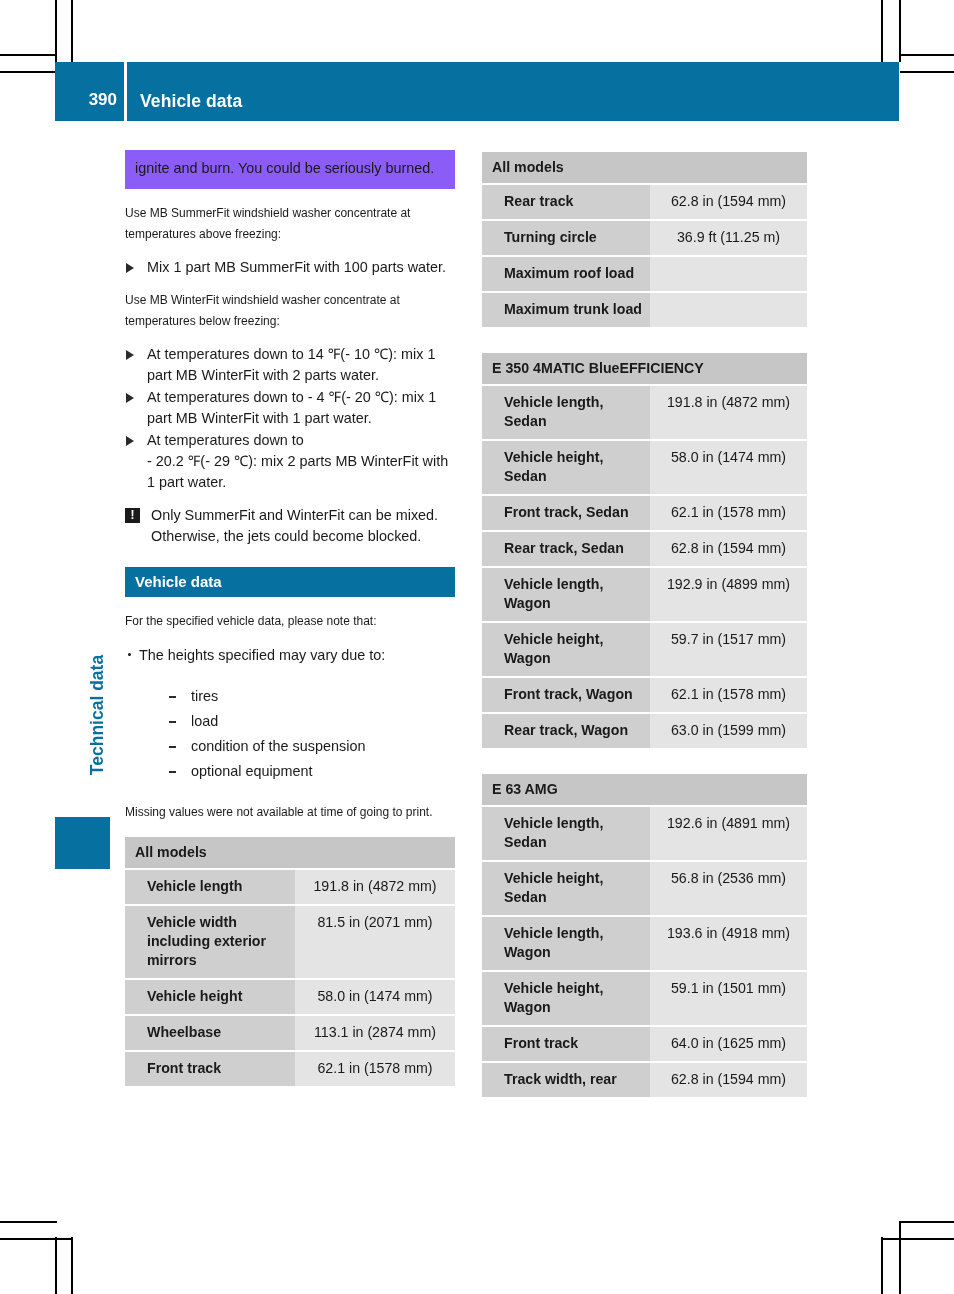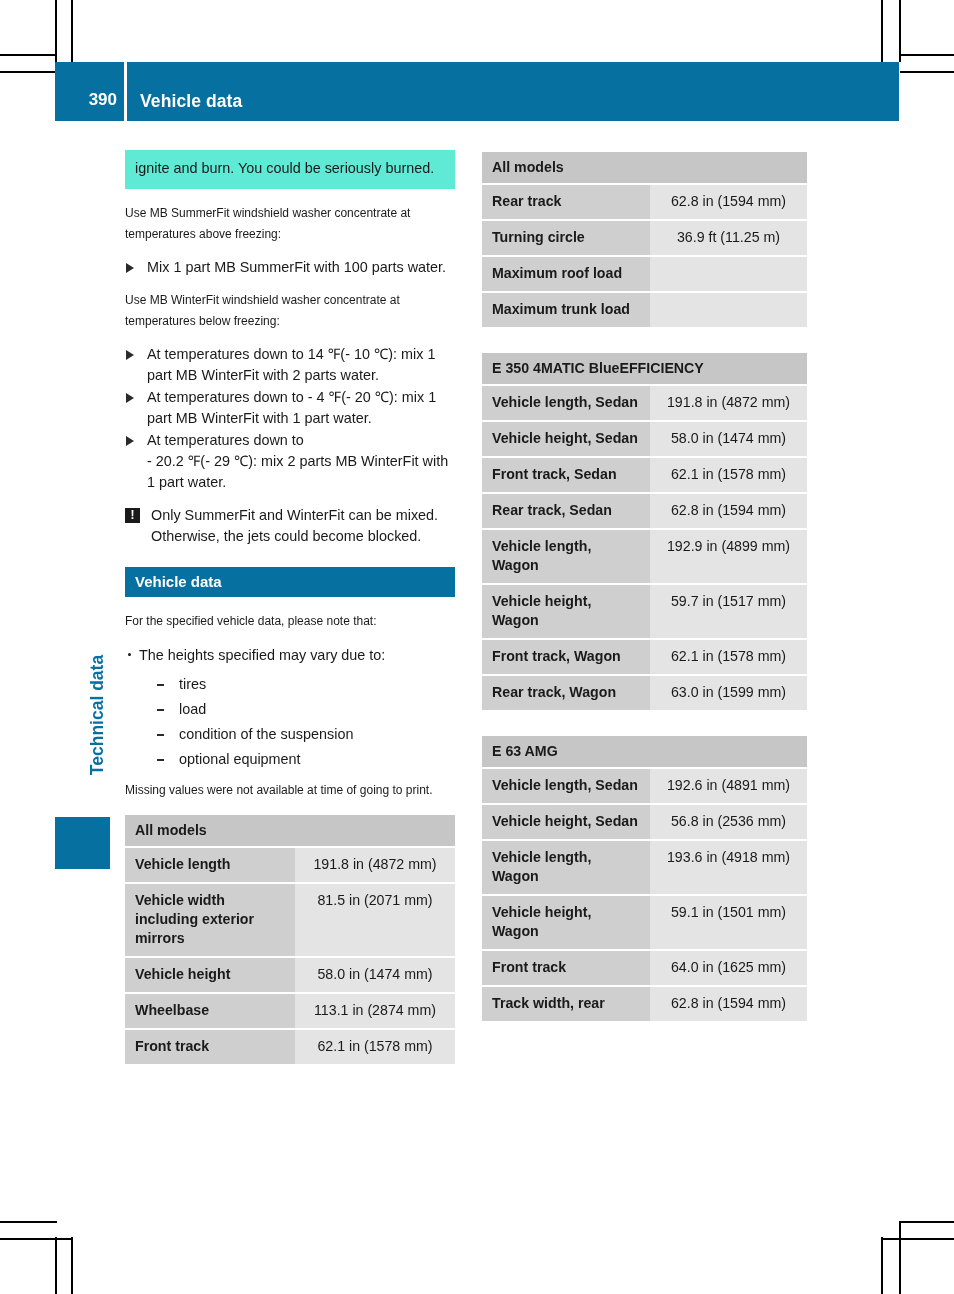--- a/index.html
+++ b/index.html
@@ -106,7 +106,7 @@
 
   
   .warn-box {
-    background: #5eead4;
+    background: #8b5cf6;
     padding: 8px 10px 10px 10px;
     font-size: 14.4px;
     line-height: 21px;

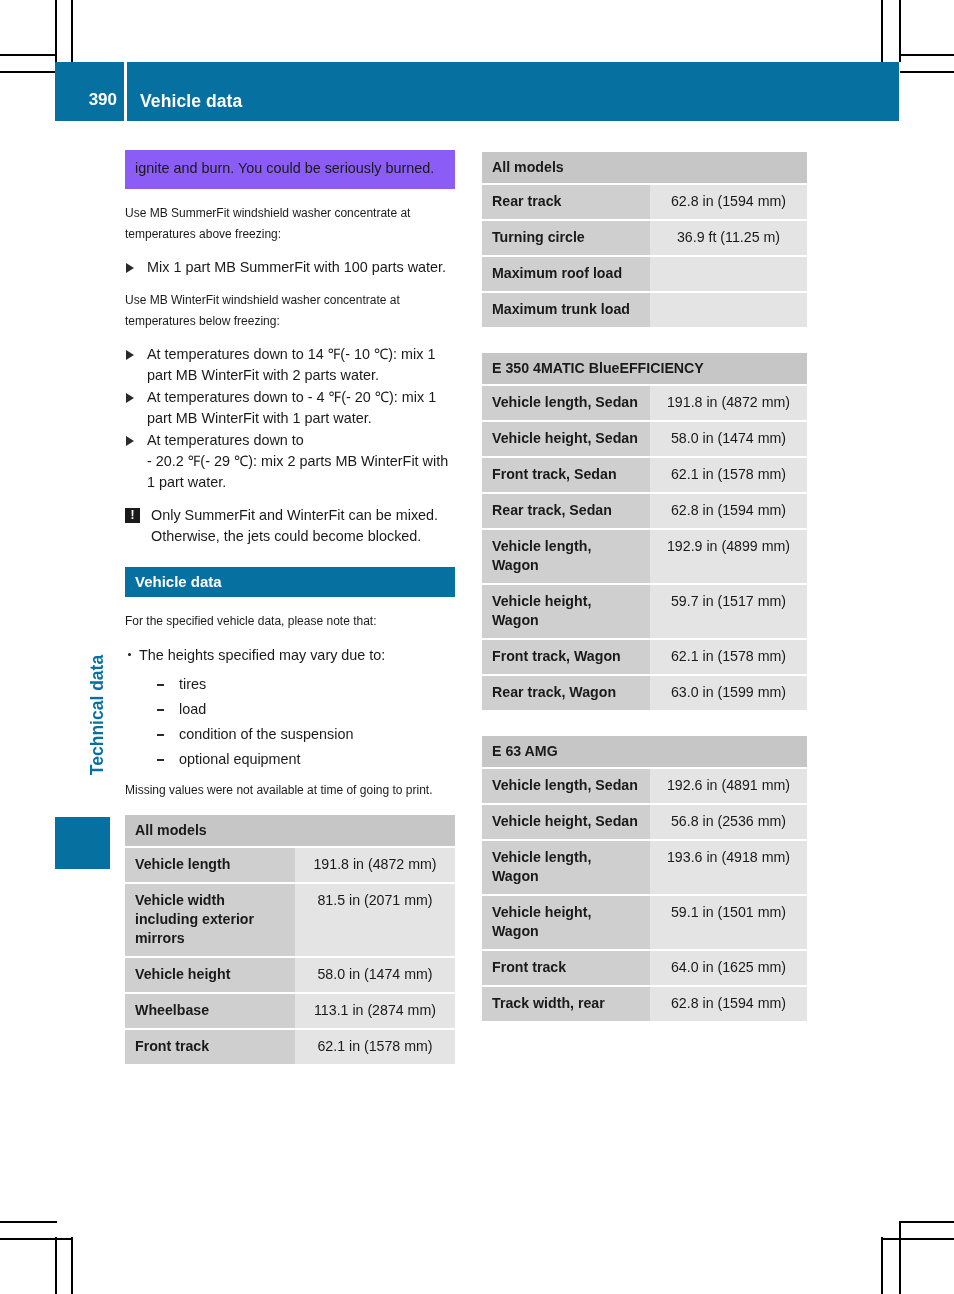--- a/index.html
+++ b/index.html
@@ -231,7 +231,7 @@
     background: #cfcfcf;
     font-size: 14.2px;
     font-weight: bold;
-    padding: 7px 8px 8px 10px;
+    padding: 7px 8px 8px 22px;
     line-height: 19px;
     vertical-align: top;
     color: #1a1a1a;

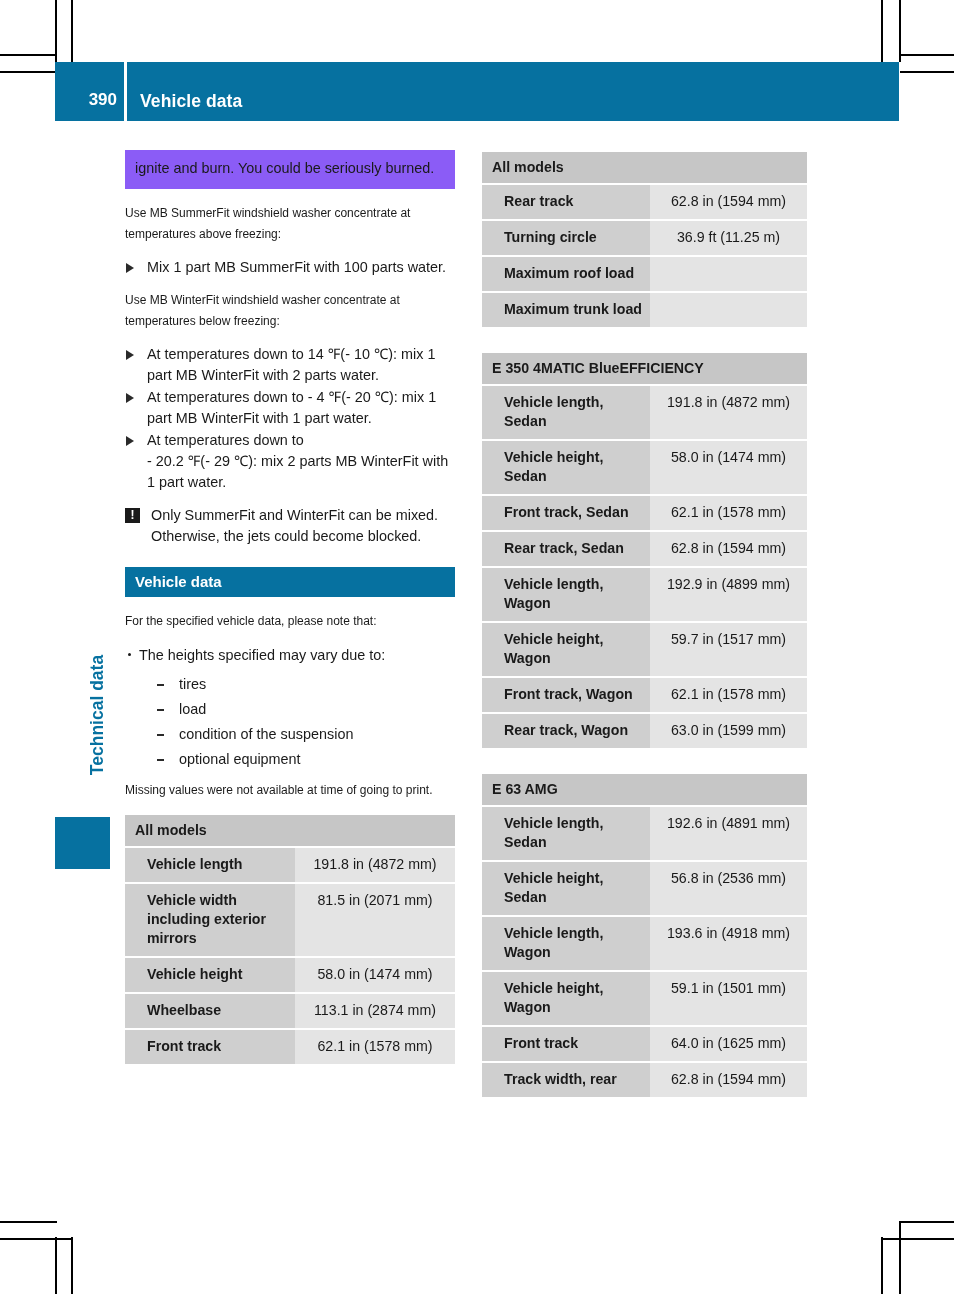--- a/index.html
+++ b/index.html
@@ -193,7 +193,7 @@
   }
   ul.dashes {
     list-style: none;
-    margin: 6px;
+    margin: 18px;
     padding: 0 0 0 10px;
   }
   ul.dashes > li {

